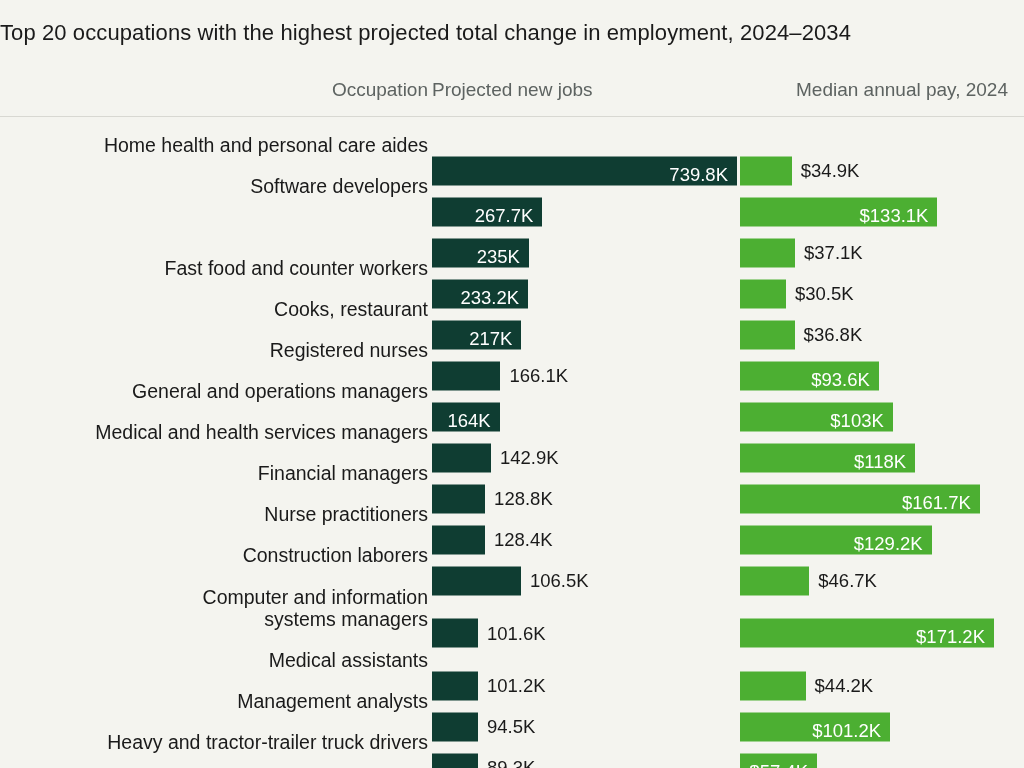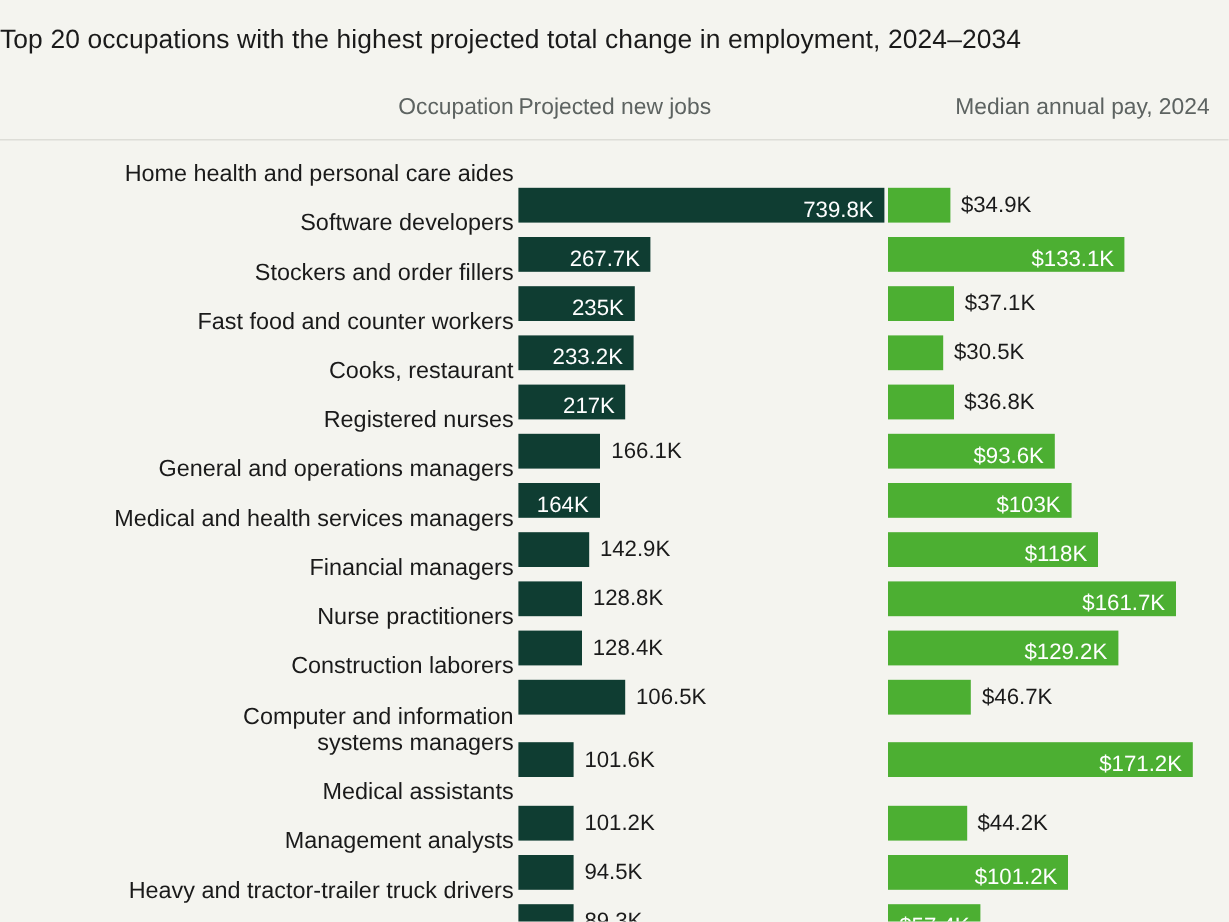--- a/index.html
+++ b/index.html
@@ -181,7 +181,6 @@
         </div>
       </div>
       <div class="row">
-        <div class="label">Stockers and order fillers</div>
         <div class="barzone-jobs">
           <div class="bar bar-jobs" style="width: 96.8843px;">
             <span class="val inside">235K</span>

